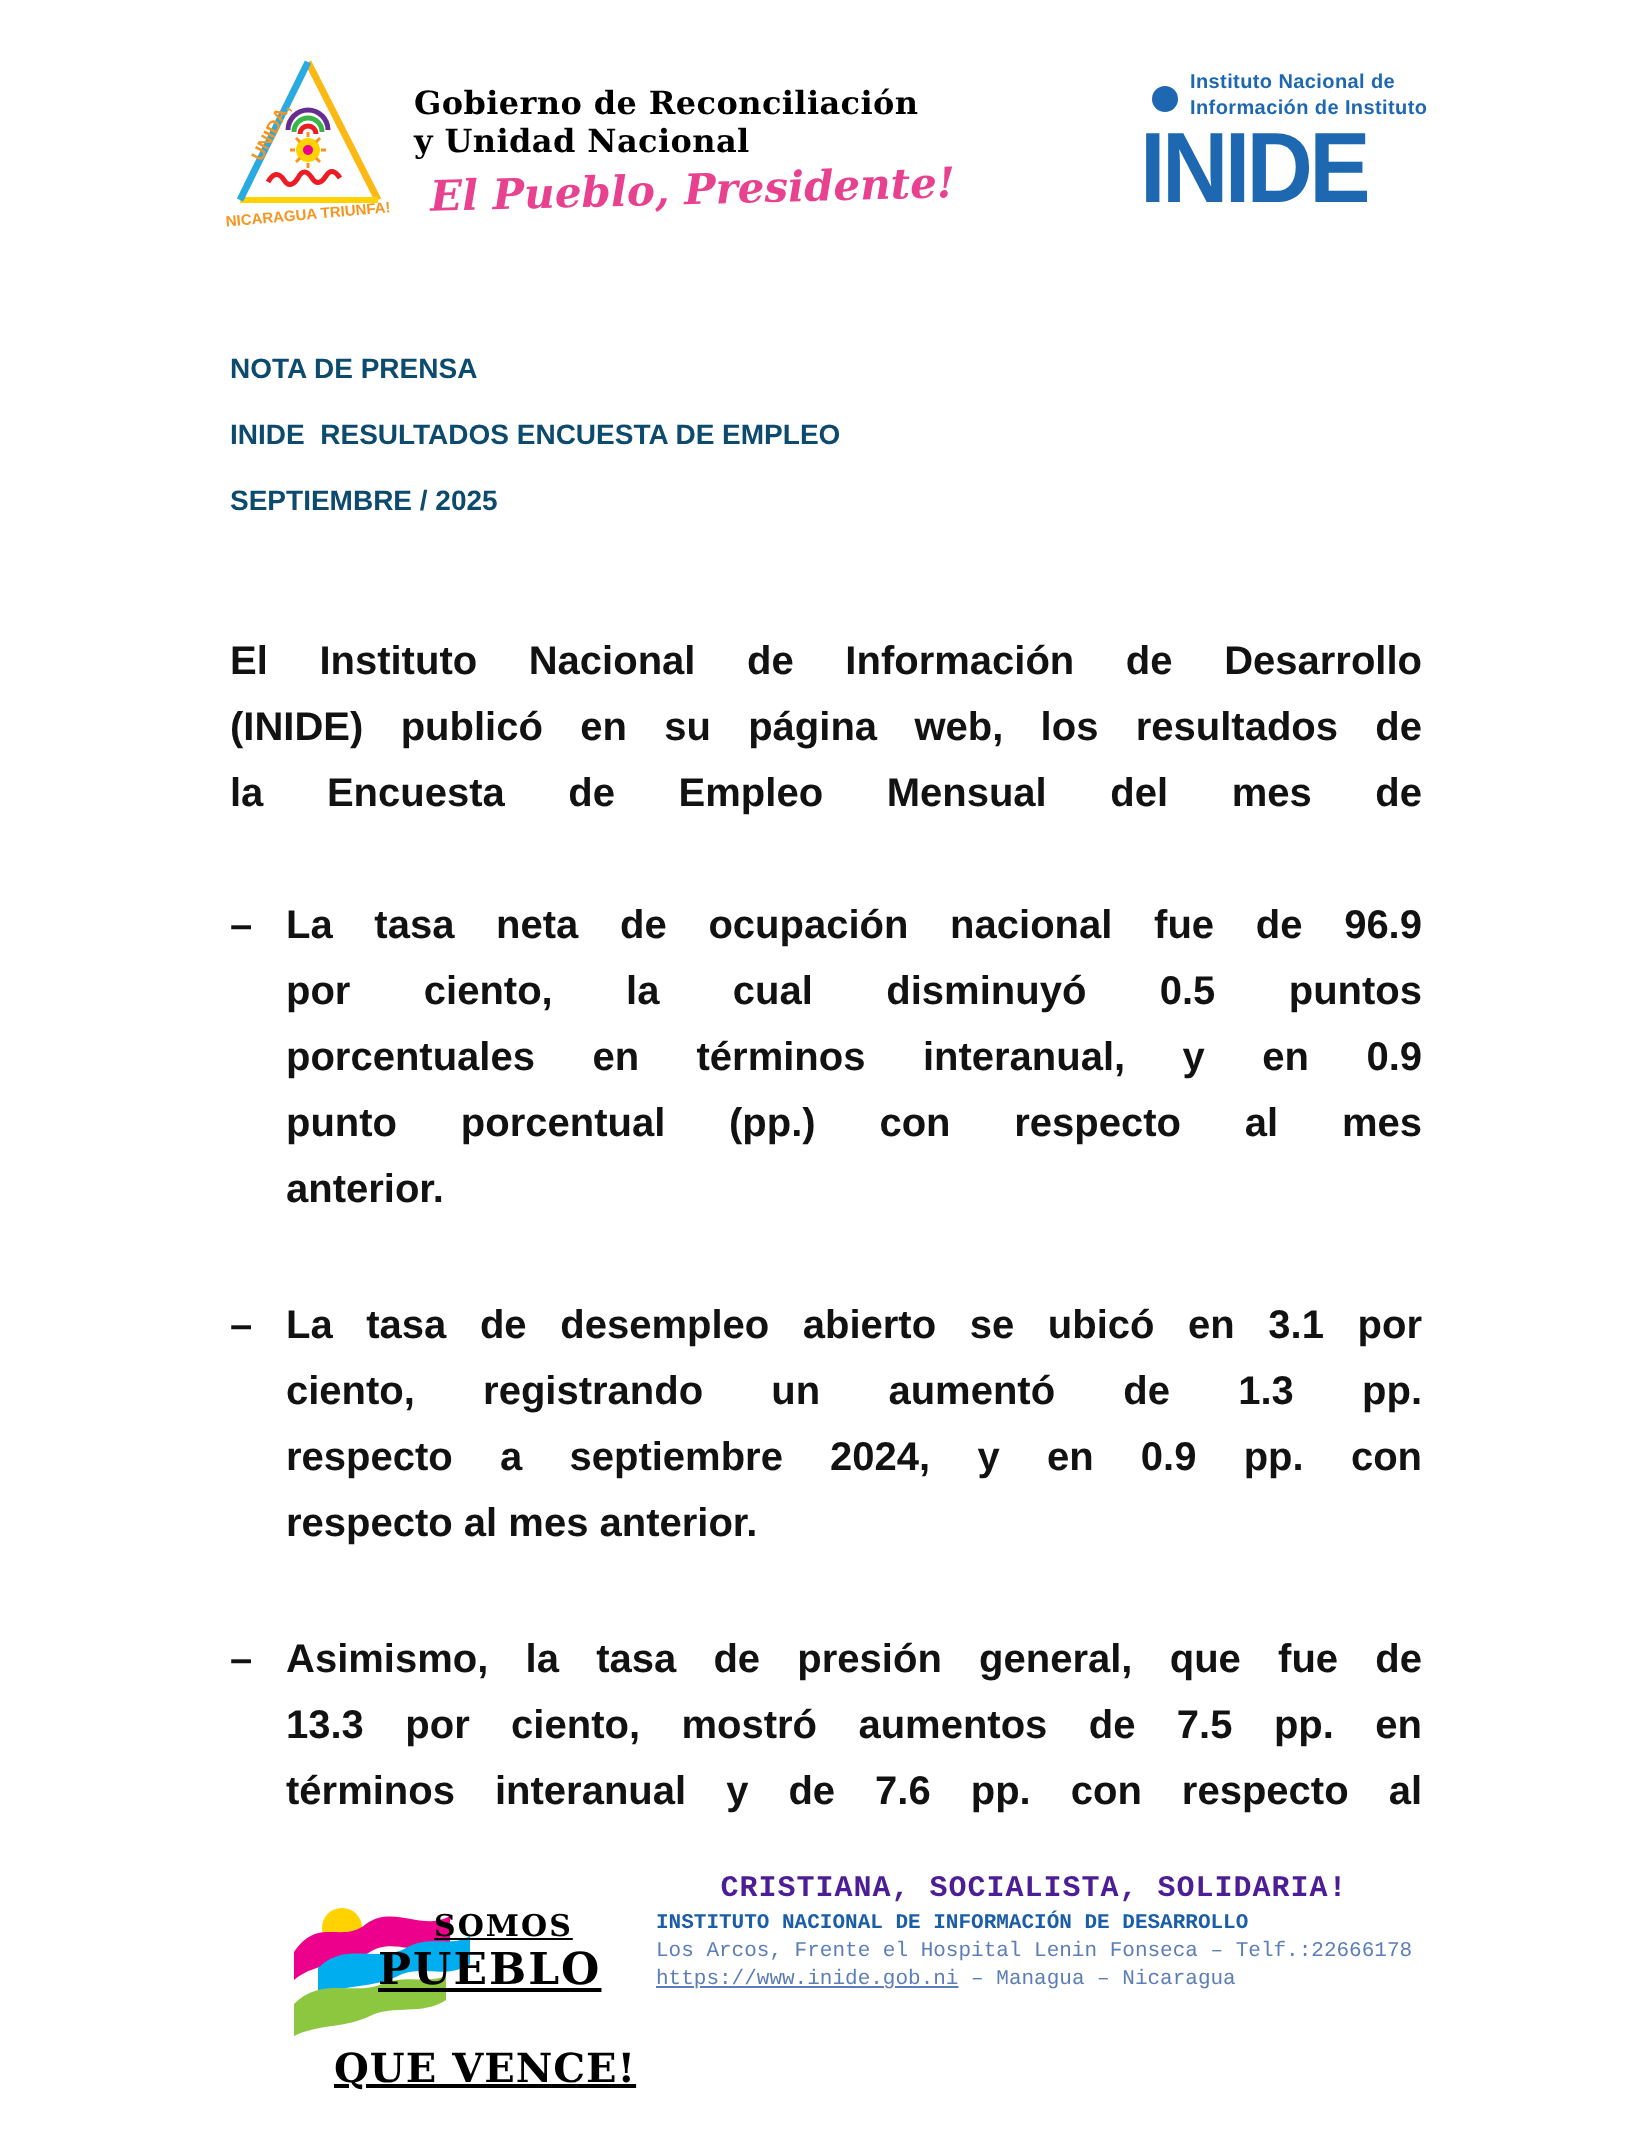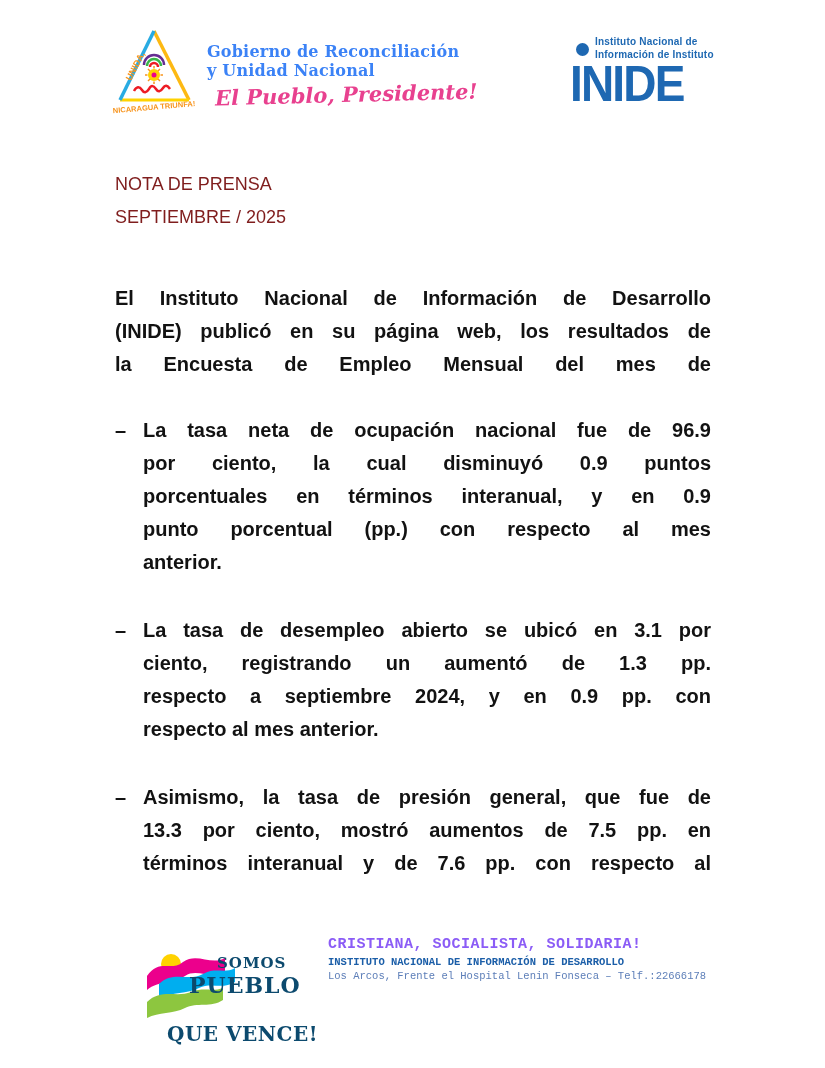--- a/index.html
+++ b/index.html
@@ -10,7 +10,7 @@
   
   .gov-logo { position:absolute; left:106px; top:24px; display:flex; }
   .gov-text { margin-left:6px; padding-top:18px; }
-  .gov-line { font-family:"DejaVu Serif", serif; font-weight:bold; font-size:16px; line-height:19px; color:#3b82f6; letter-spacing:0.2px; }
+  .gov-line { font-family:"DejaVu Serif", serif; font-weight:bold; font-size:16px; line-height:19px; color:#000000; letter-spacing:0.2px; }
   .gov-slogan { font-family:"DejaVu Serif", serif; font-style:italic; font-weight:bold; font-size:21px; color:#E8418F; margin-top:2px; margin-left:8px; transform:rotate(-1.5deg); }
 
   

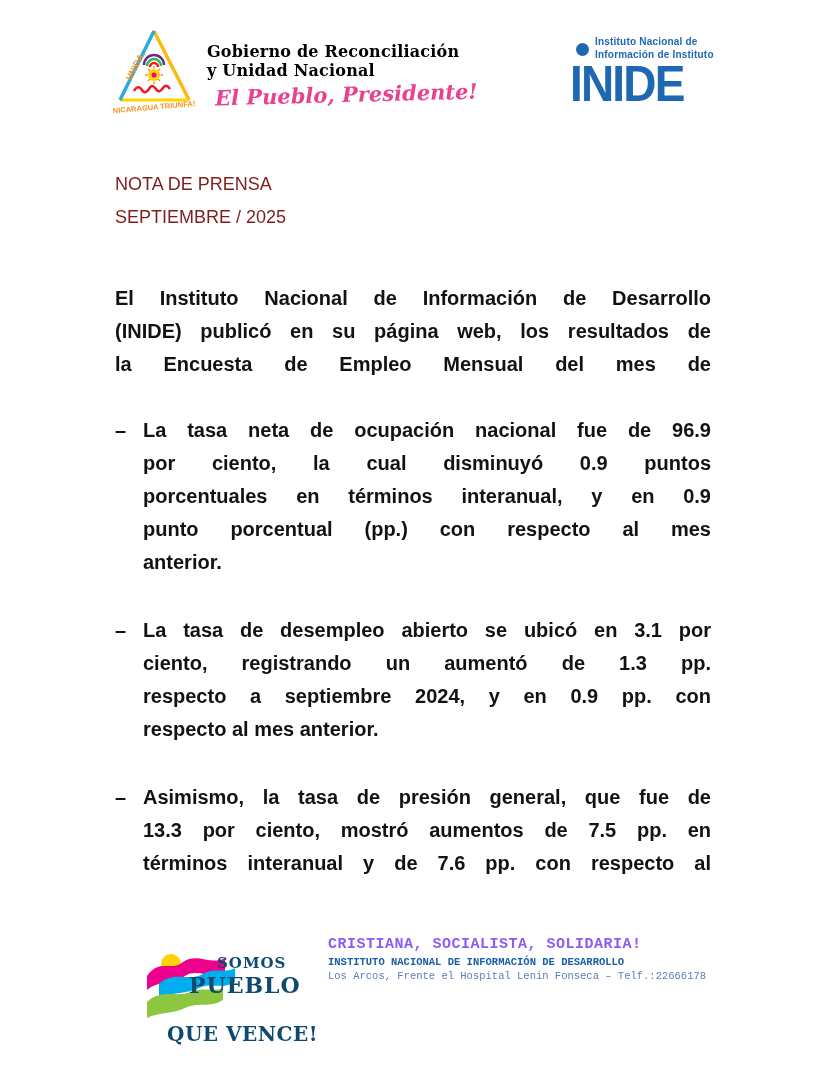--- a/index.html
+++ b/index.html
@@ -22,7 +22,7 @@
   
   .doc { position:absolute; left:115px; top:168px; width:596px; color:#121212; }
   .title-block { margin-bottom:31px; }
-  .title-line { font-size:18px; font-weight:normal; line-height:33px; white-space:pre-wrap; color:#7f1d1d; }
+  .title-line { font-size:14px; font-weight:bold; line-height:33px; white-space:pre-wrap; color:#0c4a6e; }
   .intro { margin-bottom:33px;margin-top:48px; }
   .tline { font-size:20px; font-weight:bold; line-height:33px; text-align:justify; text-align-last:justify; }
   .tline-last { text-align-last:left; }

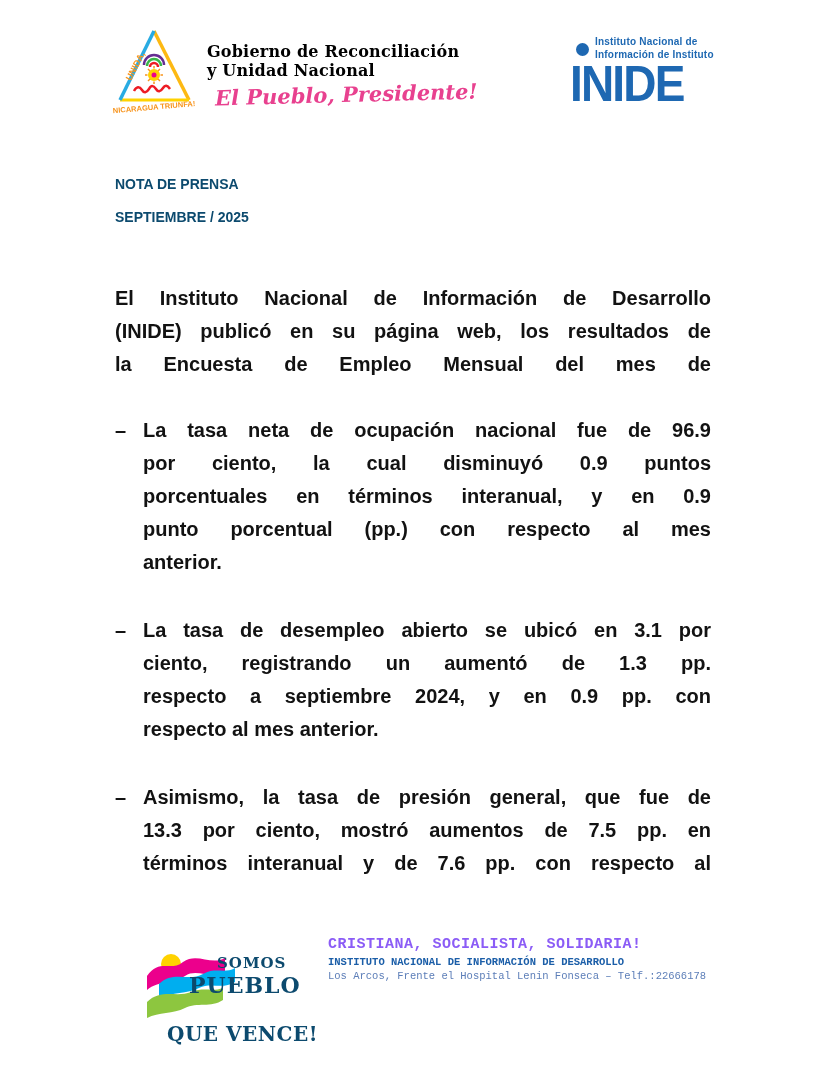--- a/index.html
+++ b/index.html
@@ -94,6 +94,7 @@
   <div class="doc">
     <div class="title-block">
       <div class="title-line">NOTA DE PRENSA</div>
+      <div class="title-line">INIDE  RESULTADOS ENCUESTA DE EMPLEO</div>
       <div class="title-line">SEPTIEMBRE / 2025</div>
     </div>
 

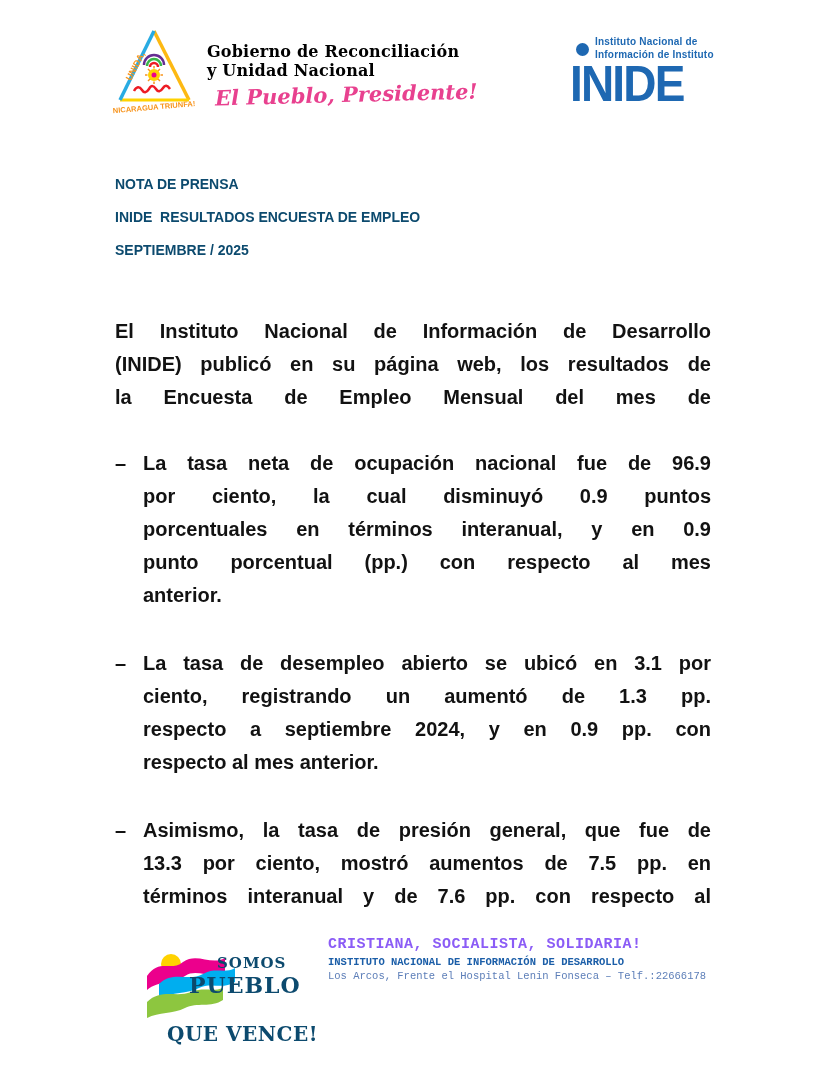--- a/index.html
+++ b/index.html
@@ -108,7 +108,7 @@
       <span class="bullet-dash">–</span>
       <div>
           <div class="tline">La tasa neta de ocupación nacional fue de 96.9</div>
-          <div class="tline">por ciento, la cual disminuyó 0.9 puntos</div>
+          <div class="tline">por ciento, la cual disminuyó 0.5 puntos</div>
           <div class="tline">porcentuales en términos interanual, y en 0.9</div>
           <div class="tline">punto porcentual (pp.) con respecto al mes</div>
           <div class="tline tline-last">anterior.</div>

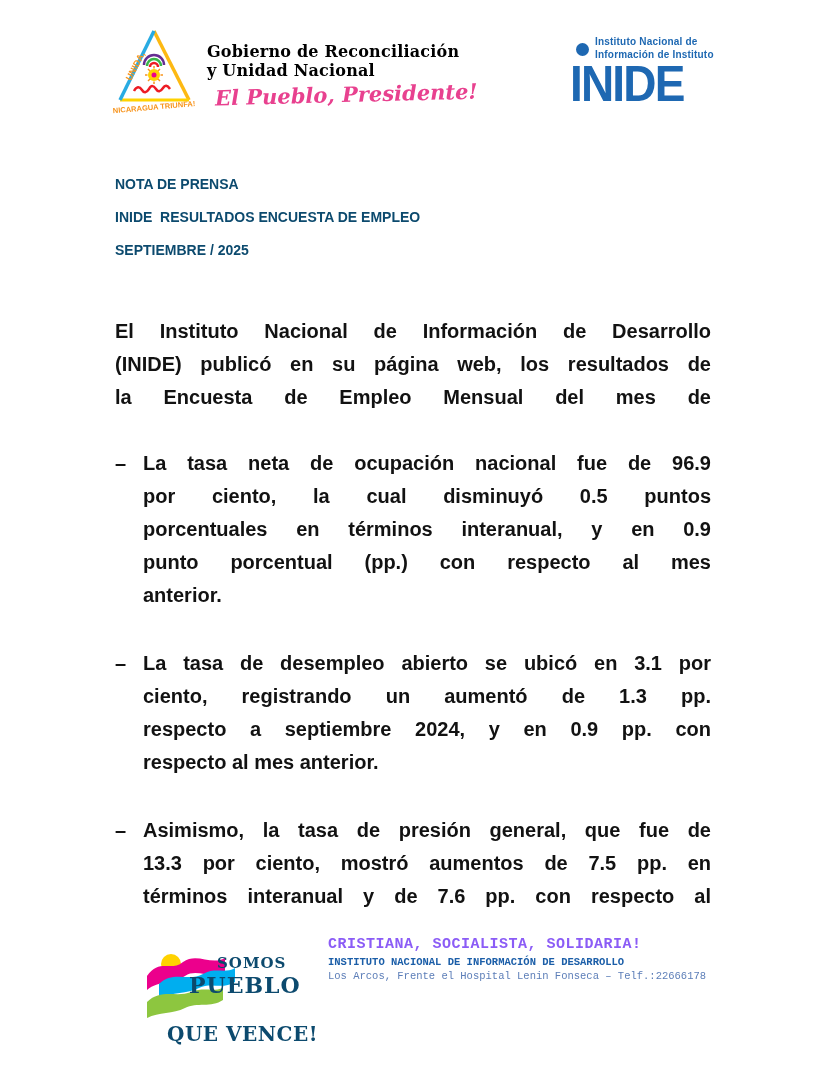--- a/index.html
+++ b/index.html
@@ -39,7 +39,7 @@
   .v3 { left:22px; top:74px; font-size:20px; letter-spacing:0.5px; }
 
   .footer-text { position:absolute; left:328px; top:936px; font-family:"Liberation Mono", monospace; }
-  .f-slogan { color:#8b5cf6; font-weight:bold; font-size:15px; line-height:17px; letter-spacing:0.5px; }
+  .f-slogan { color:#4c1d95; font-weight:bold; font-size:15px; line-height:17px; letter-spacing:0.5px;text-align:center; }
   .f-org    { color:#1B5EA8; font-weight:bold; font-size:10.5px; line-height:14px; margin-top:2px; }
   .f-addr   { color:#5C7EB8; font-size:10.5px; line-height:14px; }
   .f-web    { color:#5C7EB8; font-size:10.5px; line-height:14px; }

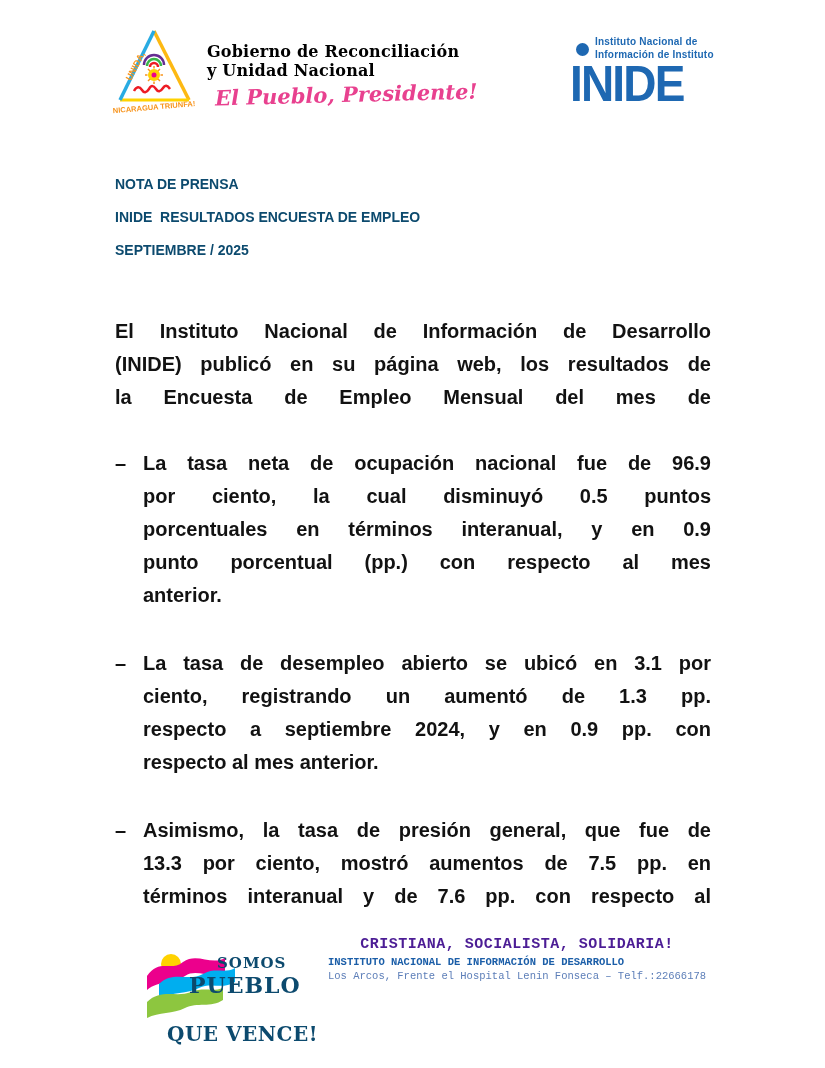--- a/index.html
+++ b/index.html
@@ -33,7 +33,7 @@
   
   .victory-logo { position:absolute; left:145px; top:948px; width:160px; height:95px; }
   .victory-waves { position:absolute; left:0; top:2px; }
-  .v-text { position:absolute; font-family:"DejaVu Serif", serif; font-weight:bold; color:#0c4a6e; white-space:nowrap; }
+  .v-text { position:absolute; font-family:"DejaVu Serif", serif; font-weight:bold; color:#000000; white-space:nowrap;text-decoration:underline; }
   .v1 { left:72px; top:6px;  font-size:15px; letter-spacing:1px; }
   .v2 { left:44px; top:24px; font-size:22px; letter-spacing:1px; }
   .v3 { left:22px; top:74px; font-size:20px; letter-spacing:0.5px; }

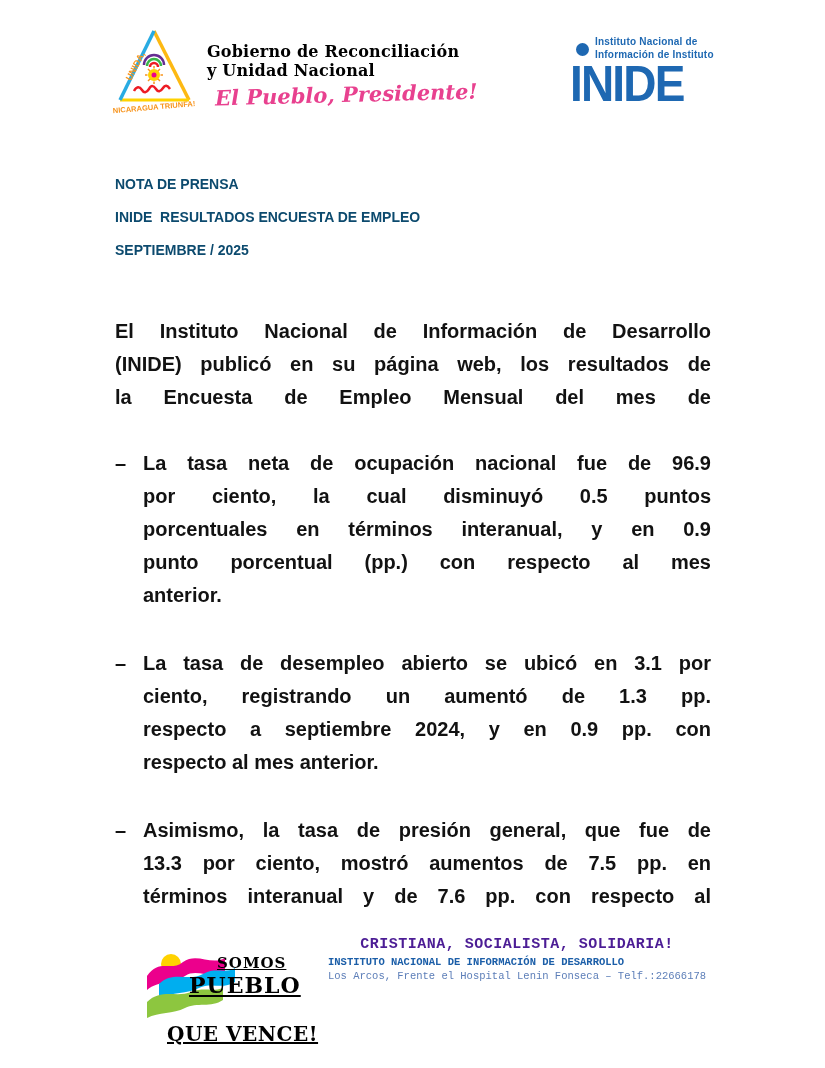--- a/index.html
+++ b/index.html
@@ -151,6 +151,9 @@
     <div class="f-slogan">CRISTIANA, SOCIALISTA, SOLIDARIA!</div>
     <div class="f-org">INSTITUTO NACIONAL DE INFORMACIÓN DE DESARROLLO</div>
     <div class="f-addr">Los Arcos, Frente el Hospital Lenin Fonseca – Telf.:22666178</div>
+    <div class="f-web">
+      <a href="#">https://www.inide.gob.ni</a><span> – Managua – Nicaragua</span>
+    </div>
   </div>
 
 </div>

